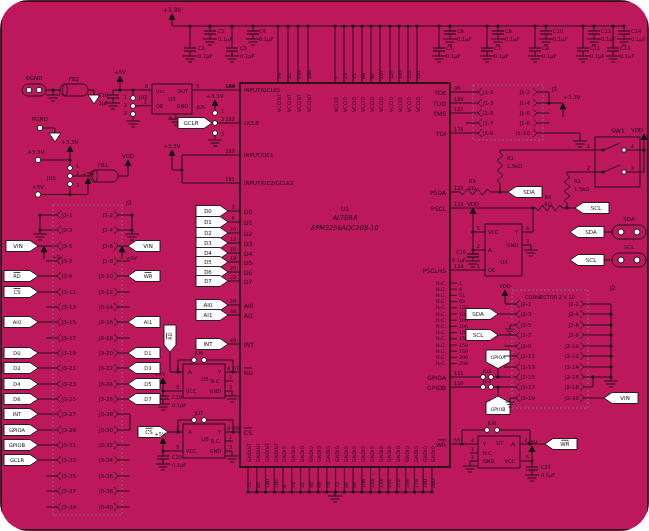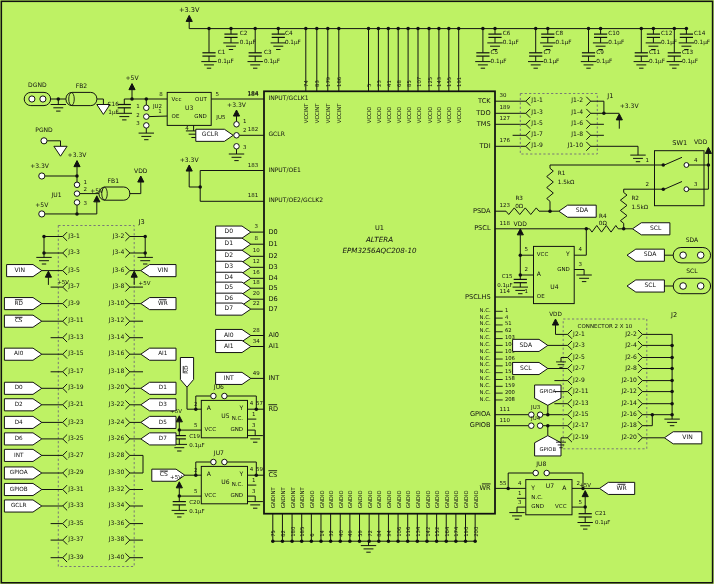--- a/index.html
+++ b/index.html
@@ -4,7 +4,7 @@
 <style>
   html,body{margin:0;padding:0;background:#fff;}
   body{font-family:"DejaVu Sans", sans-serif;}
-  #stage{width:649px;height:531px;position:relative;background:#bef264;overflow:hidden;}
+  #stage{width:649px;height:531px;position:relative;background:#be185d;overflow:hidden;border-radius:29px;}
   svg text{font-family:"DejaVu Sans", sans-serif;fill:#111;}
 </style>
 </head>

